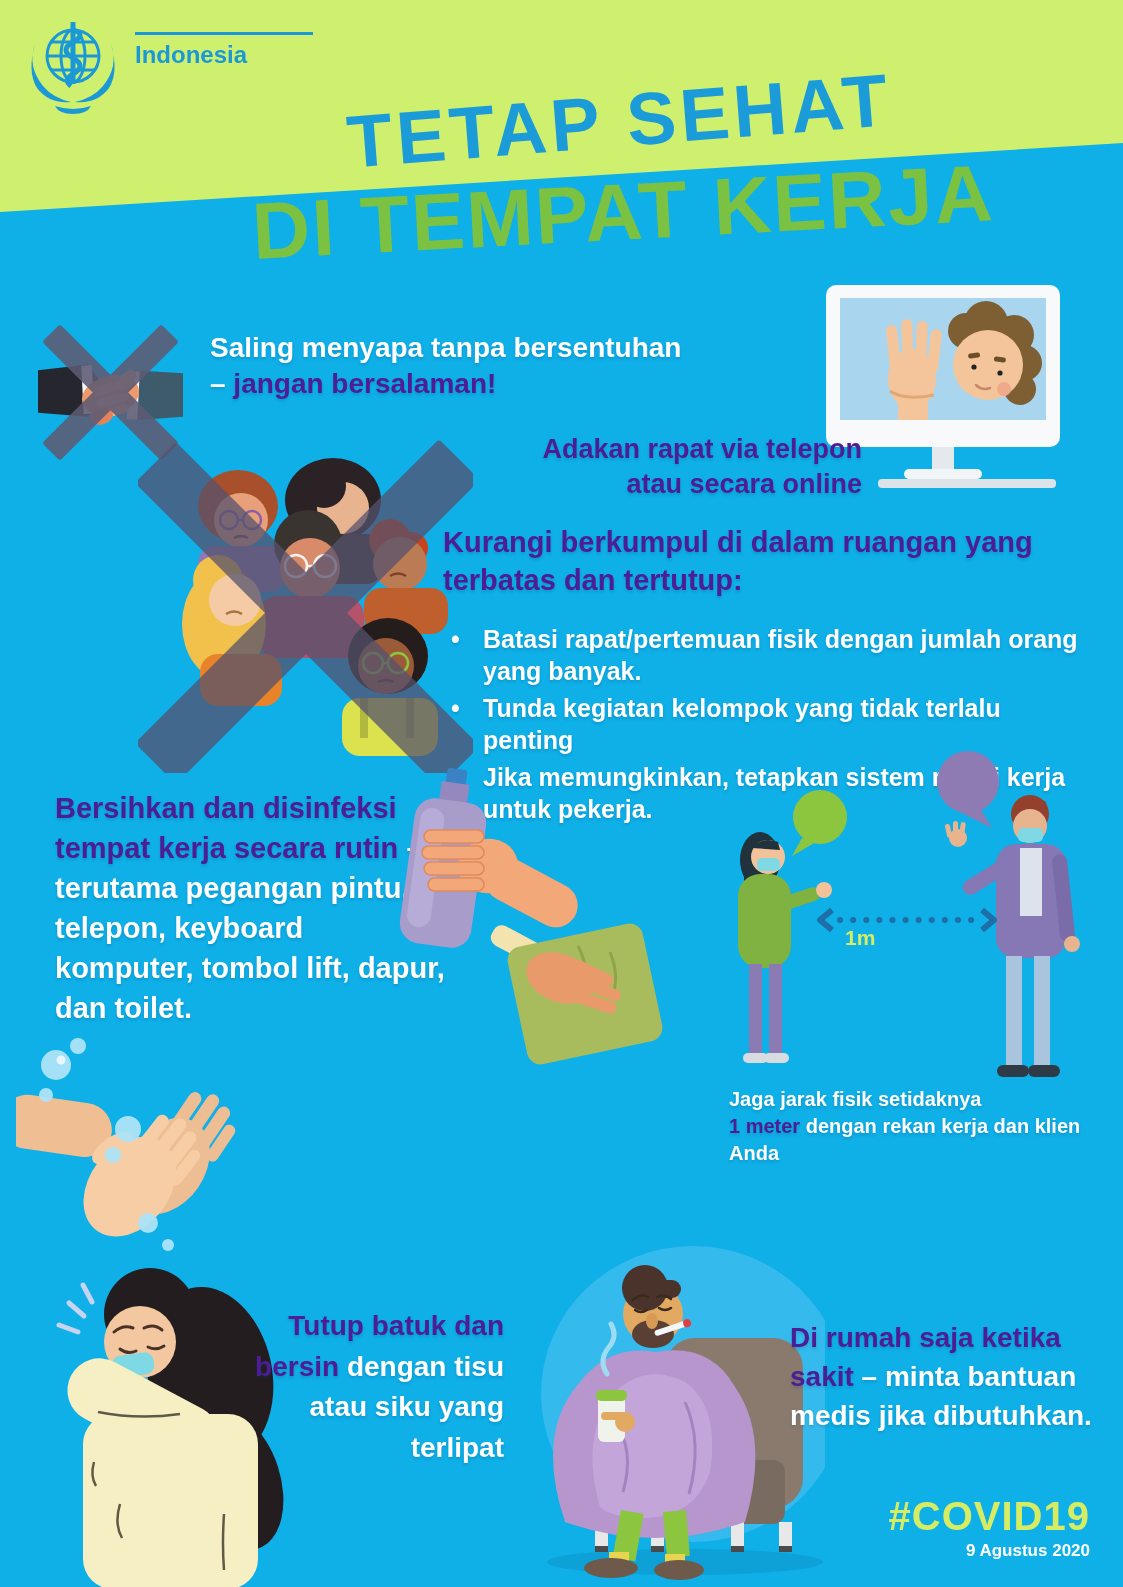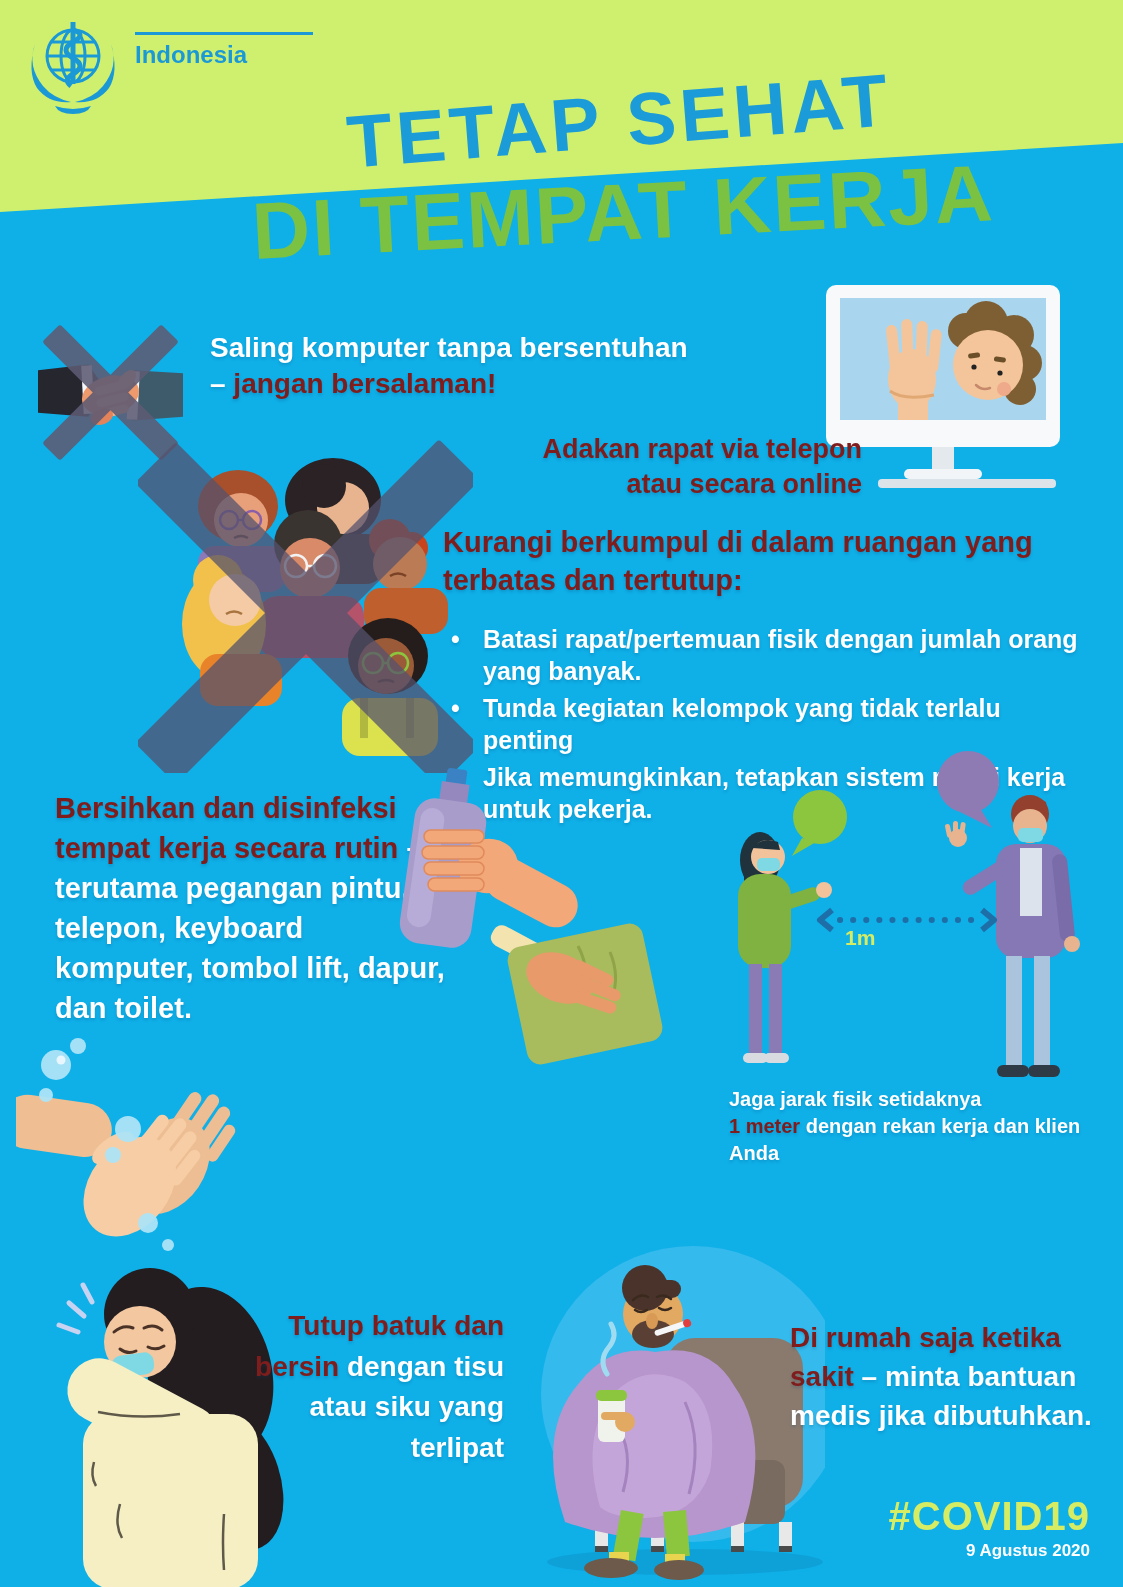--- a/index.html
+++ b/index.html
@@ -99,7 +99,7 @@
   </svg>
 
   <div class="txt" style="left:210px; top:330px; width:540px; font-size:28px;">
-    <span class="wh">Saling komputer tanpa bersentuhan</span><br>
+    <span class="wh">Saling menyapa tanpa bersentuhan</span><br>
     <span class="wh">–</span>
     <span class="ac">jangan bersalaman!</span>
   </div>

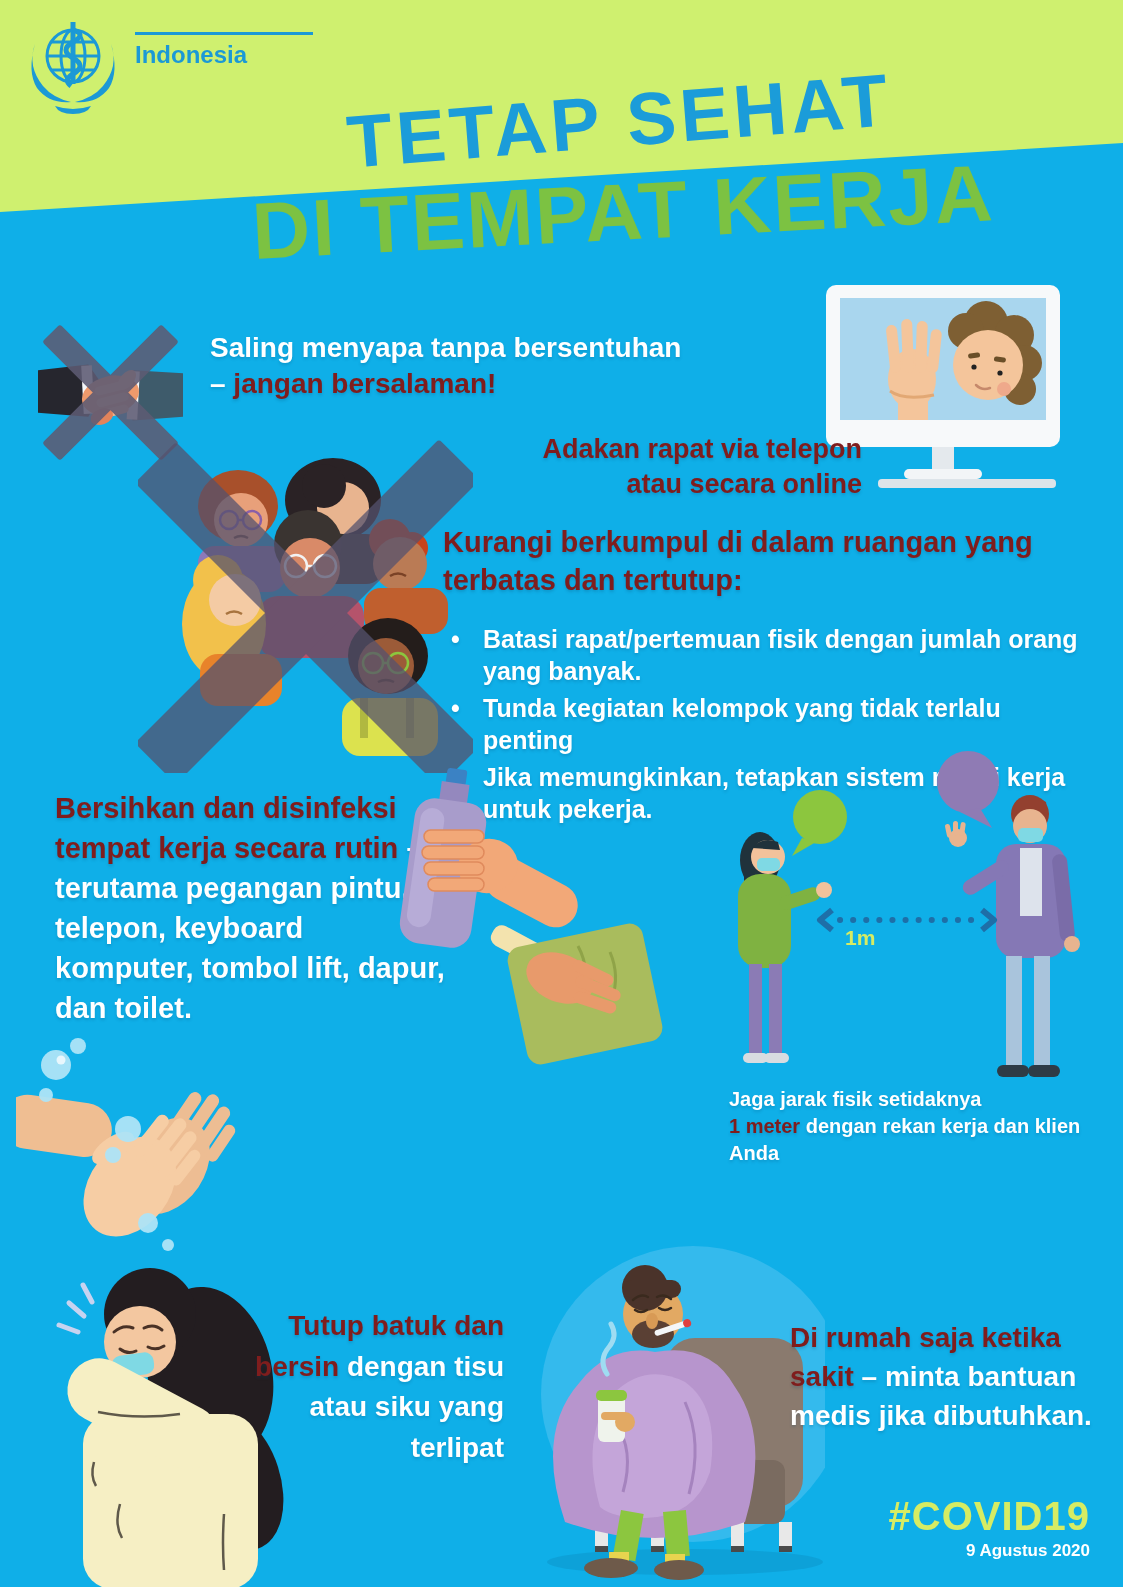--- a/index.html
+++ b/index.html
@@ -31,7 +31,7 @@
   }
   .txt { position:absolute; line-height:1.3; text-shadow:0 2px 3px rgba(0,70,110,0.22); }
   .wh { color:#FFFFFF; }
-  .ac { color:#7f1d1d; }
+  .ac { color:#4c1d95; }
   .r { text-align:right; }
   .svgabs { position:absolute; }
   

